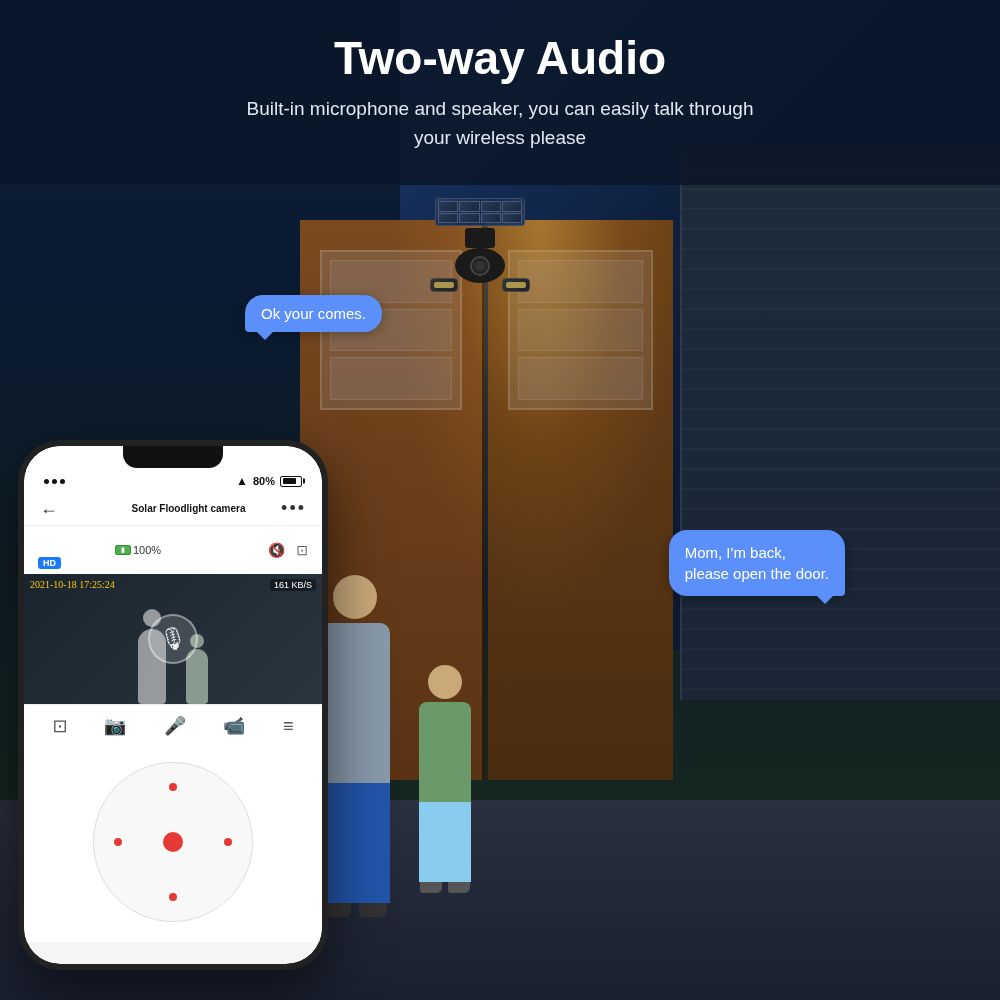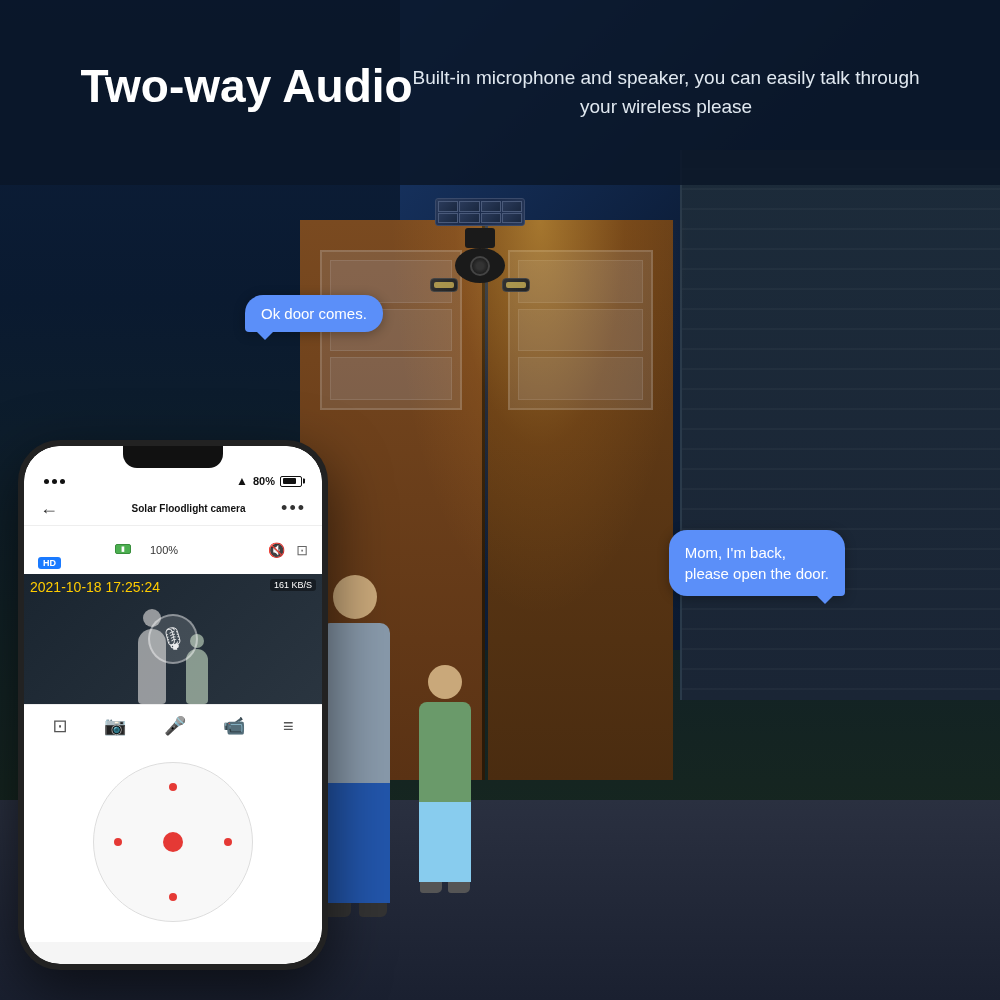--- a/index.html
+++ b/index.html
@@ -104,7 +104,7 @@
       height: 185px;
       background: rgba(10,22,40,0.85);
       display: flex;
-      flex-direction: row;
+      flex-direction: column;
       align-items: center;
       justify-content: center;
       padding: 20px;

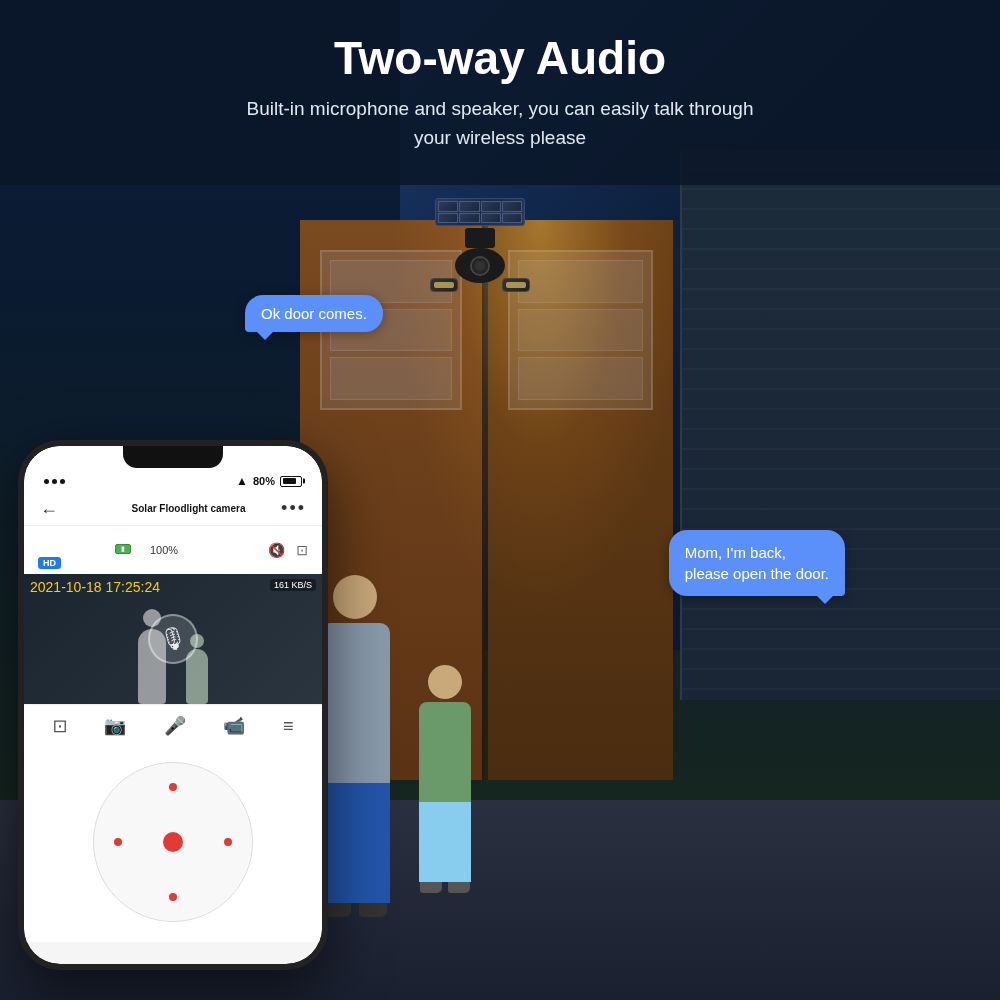--- a/index.html
+++ b/index.html
@@ -671,7 +671,7 @@
 </div>
 
 <div class="bubble-left">
-  <span>Ok door comes.</span>
+  <span>Ok your comes.</span>
 </div>
 
 <div class="bubble-right">

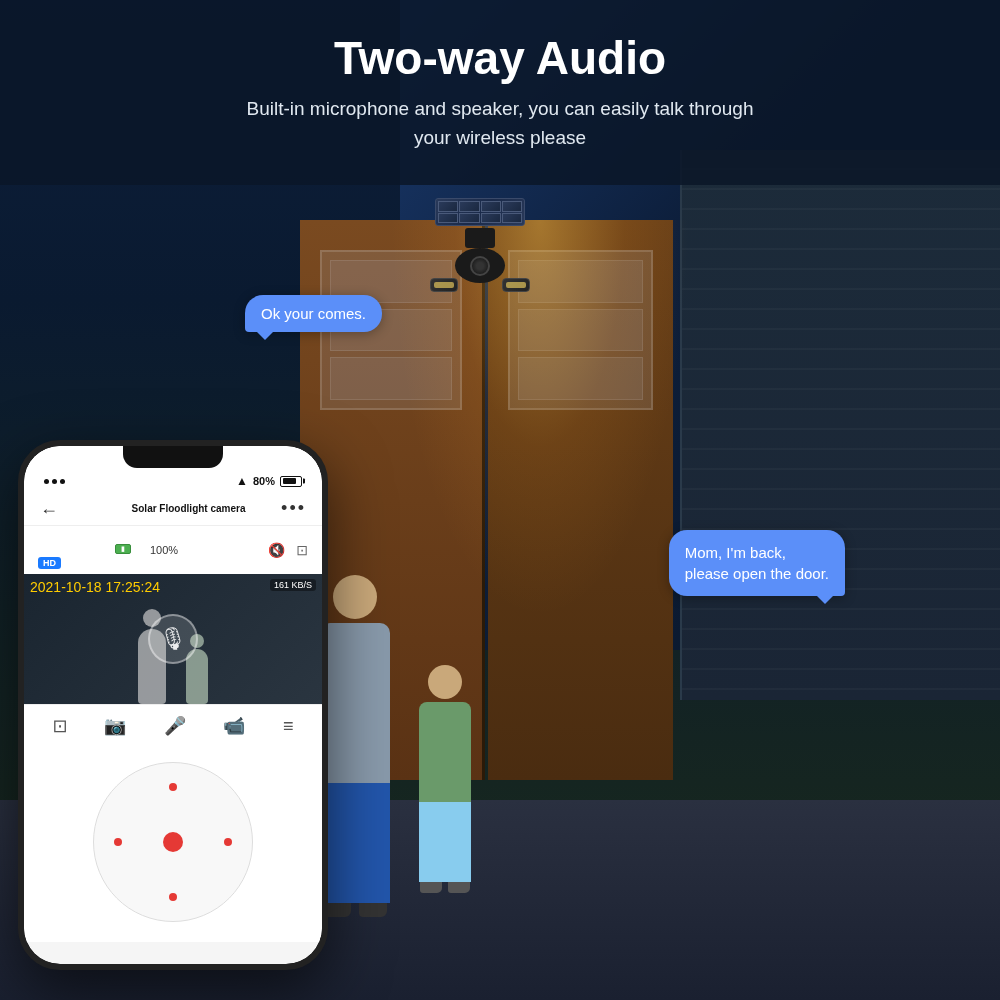--- a/index.html
+++ b/index.html
@@ -377,7 +377,7 @@
     }
 
     .battery-indicator {
-      display: flex; align-items: flex-start; gap: 19px;
+      display: flex; align-items: center; gap: 2px;
       font-size: 11px; color: #333; padding-left: 44px;
     }
 

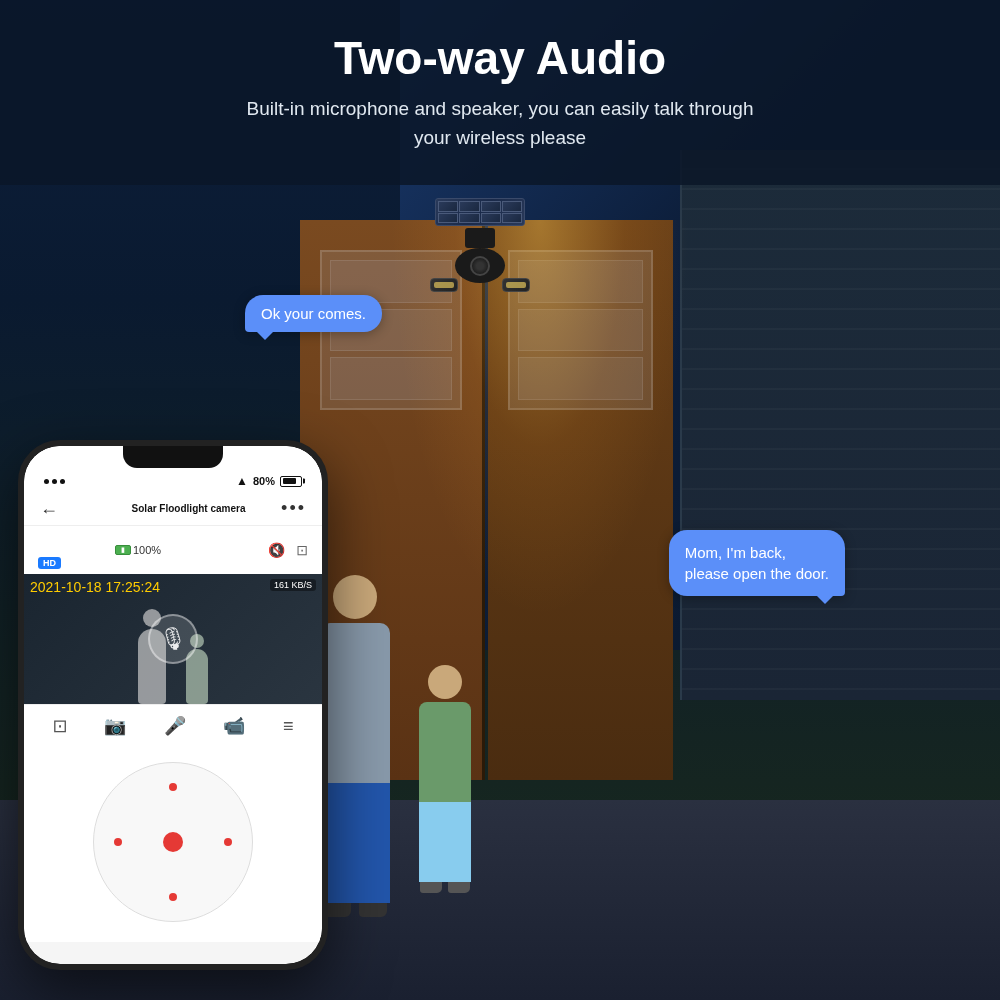--- a/index.html
+++ b/index.html
@@ -409,8 +409,8 @@
     .video-timestamp {
       position: absolute;
       top: 5px; left: 6px;
-      font-size: 14px; color: #ffcc00;
-      font-family: Liberation Sans, sans-serif;
+      font-size: 10px; color: #ffcc00;
+      font-family: Liberation Serif, serif;
     }
 
     .video-kbps {

